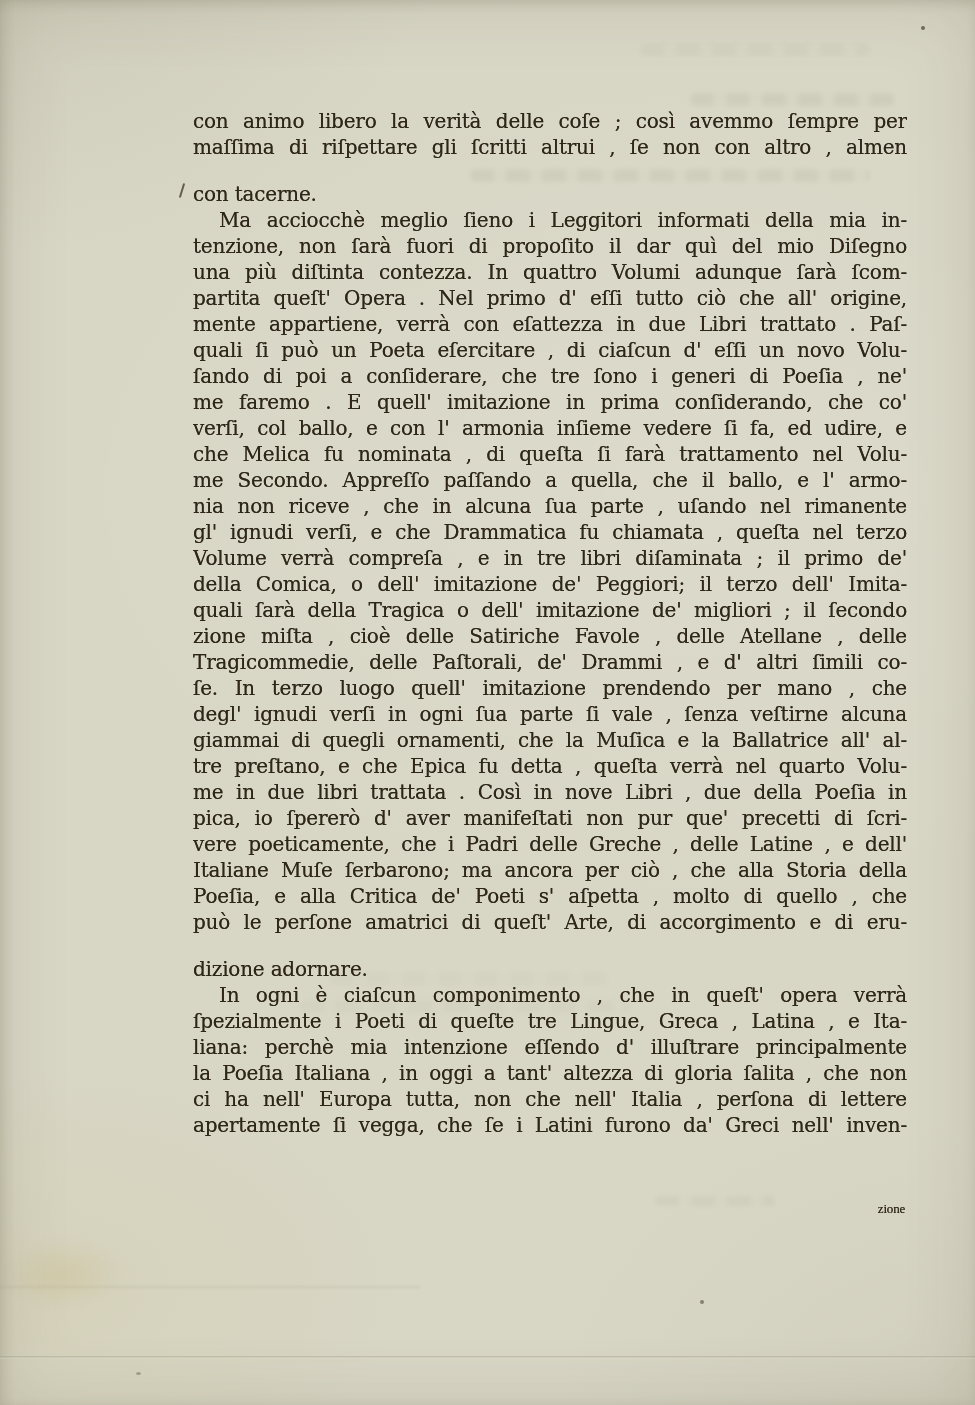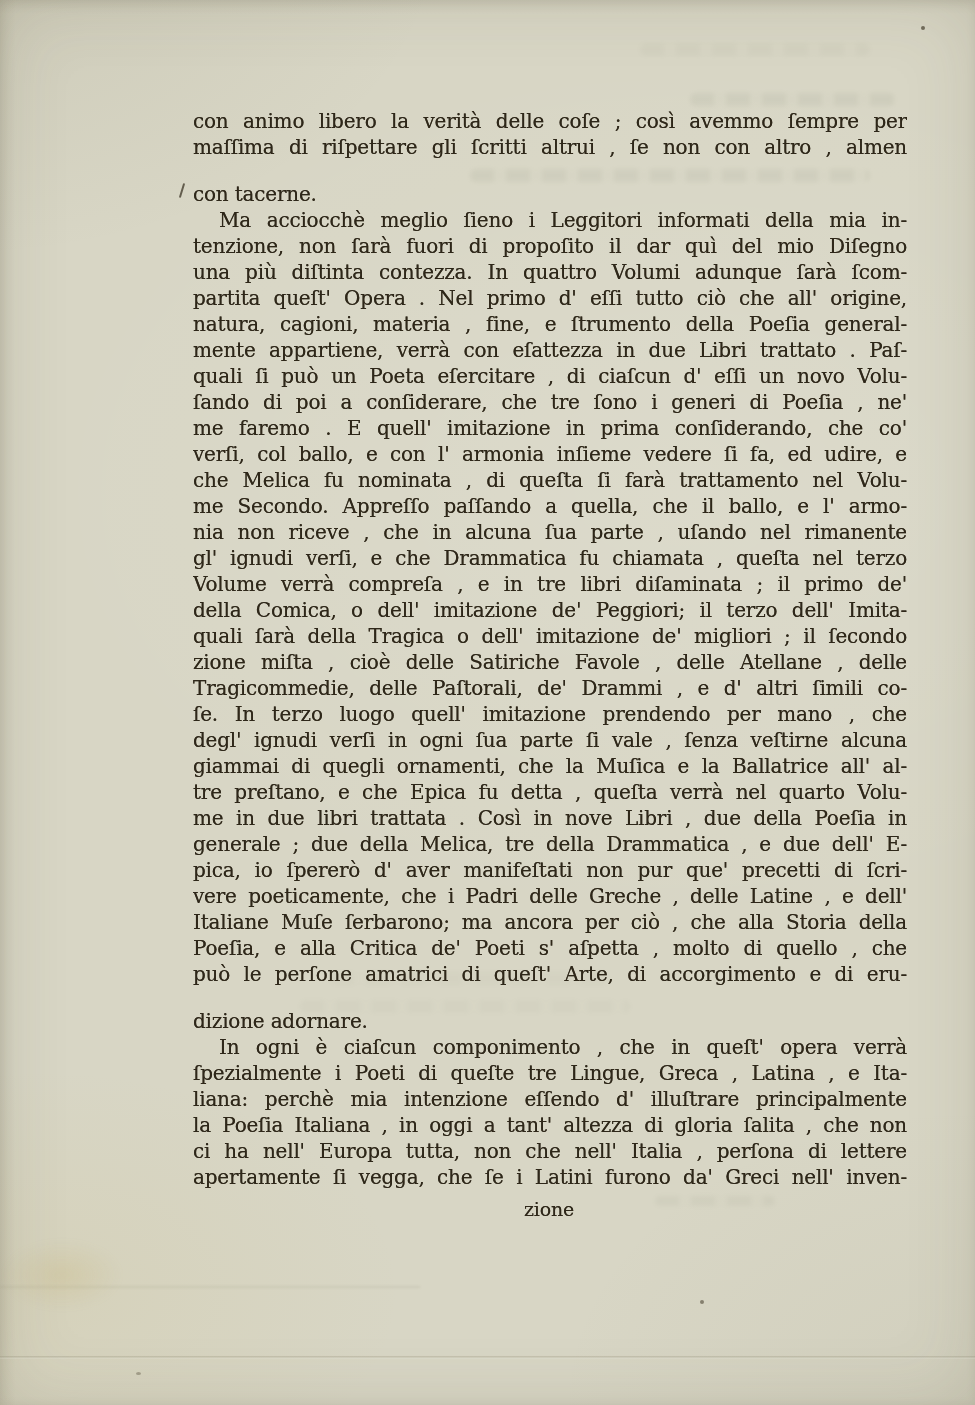--- a/index.html
+++ b/index.html
@@ -126,7 +126,6 @@
       <div class="line">tenzione, non ſarà fuori di propoſito il dar quì del mio Diſegno</div>
       <div class="line">una più diſtinta contezza. In quattro Volumi adunque ſarà ſcom-</div>
       <div class="line">partita queſt' Opera . Nel primo d' eſſi tutto ciò che all' origine,</div>
-      <div class="line">natura, cagioni, materia , fine, e ſtrumento della Poeſia general-</div>
       <div class="line">mente appartiene, verrà con eſattezza in due Libri trattato . Paſ-</div>
       <div class="line">quali ſi può un Poeta eſercitare , di ciaſcun d' eſſi un novo Volu-</div>
       <div class="line">ſando di poi a conſiderare, che tre ſono i generi di Poeſia , ne'</div>

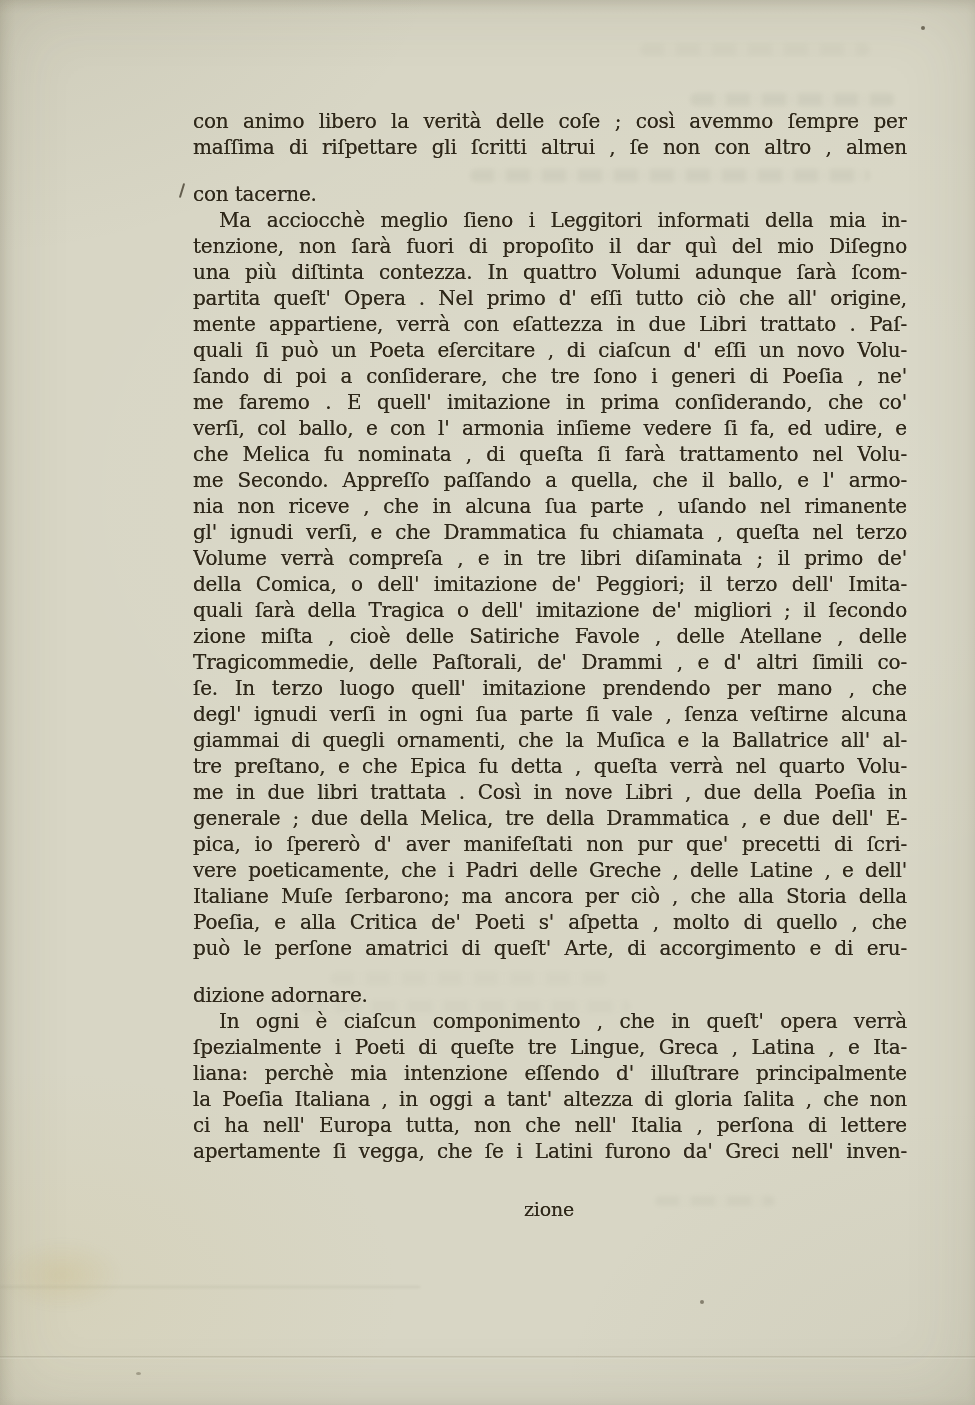--- a/index.html
+++ b/index.html
@@ -145,7 +145,6 @@
       <div class="line">giammai di quegli ornamenti, che la Muſica e la Ballatrice all' al-</div>
       <div class="line">tre preſtano, e che Epica fu detta , queſta verrà nel quarto Volu-</div>
       <div class="line">me in due libri trattata . Così in nove Libri , due della Poeſia in</div>
-      <div class="line">generale ; due della Melica, tre della Drammatica , e due dell' E-</div>
       <div class="line">pica, io ſpererò d' aver manifeſtati non pur que' precetti di ſcri-</div>
       <div class="line">vere poeticamente, che i Padri delle Greche , delle Latine , e dell'</div>
       <div class="line">Italiane Muſe ſerbarono; ma ancora per ciò , che alla Storia della</div>

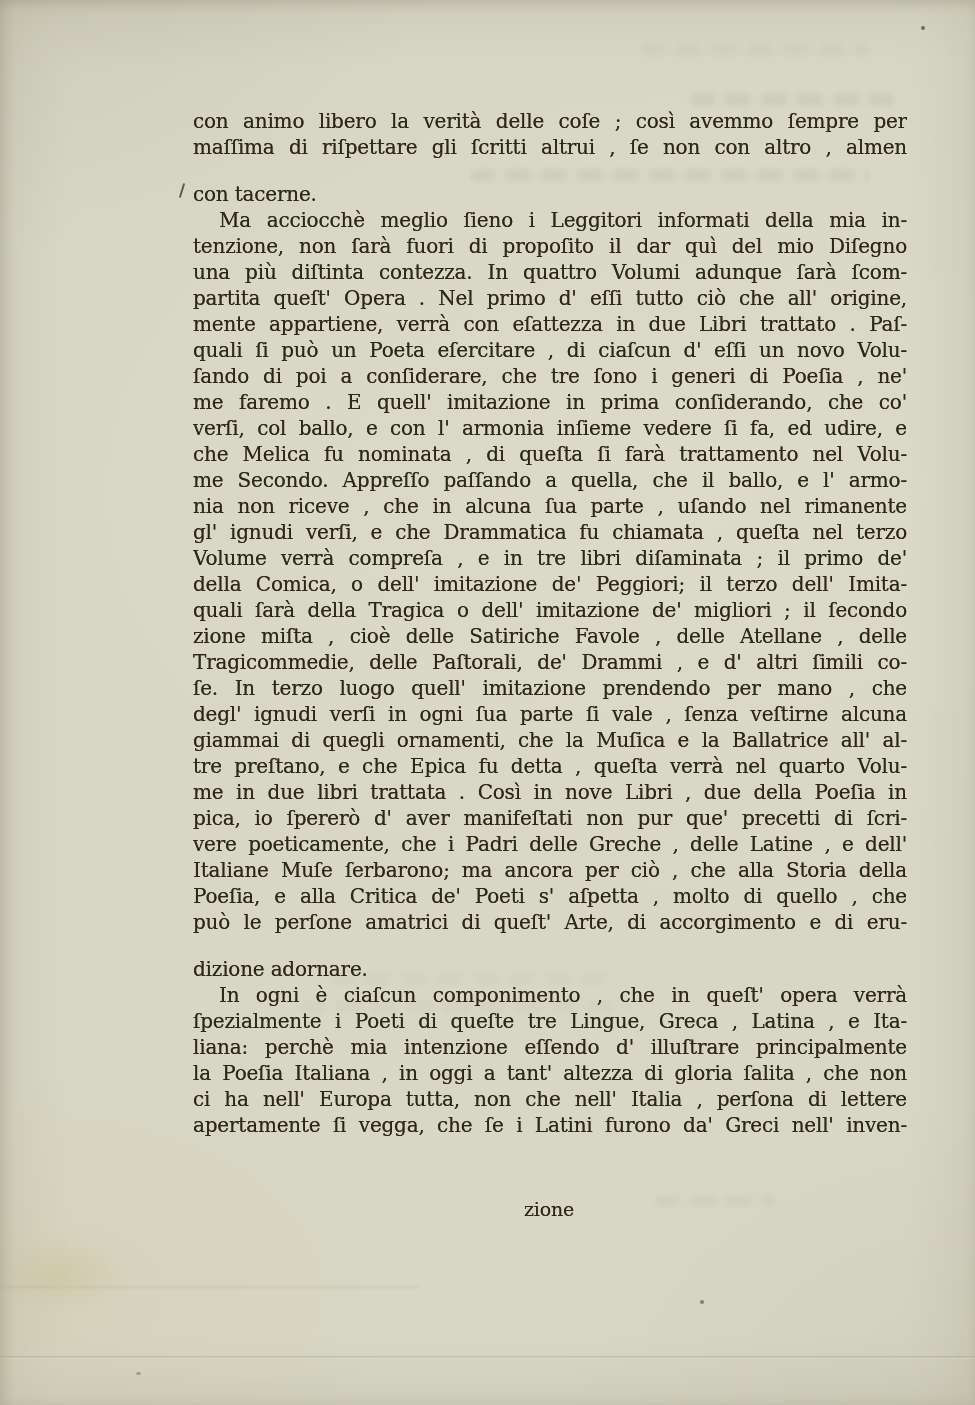--- a/index.html
+++ b/index.html
@@ -42,11 +42,12 @@
   .line.indent { text-indent: 26px; }
   .catchword {
     height: 26px;
-    text-align: center;
-    font-size: 19px;
+    text-align: right;
+    font-size: 13px;
     padding-right: 2px;
     color: var(--ink, #2e2719);
     text-shadow: 0 0 0.5px rgba(46,39,25,0.7);
+    font-family: Liberation Serif, serif;
   }
   
   .stray-mark {

